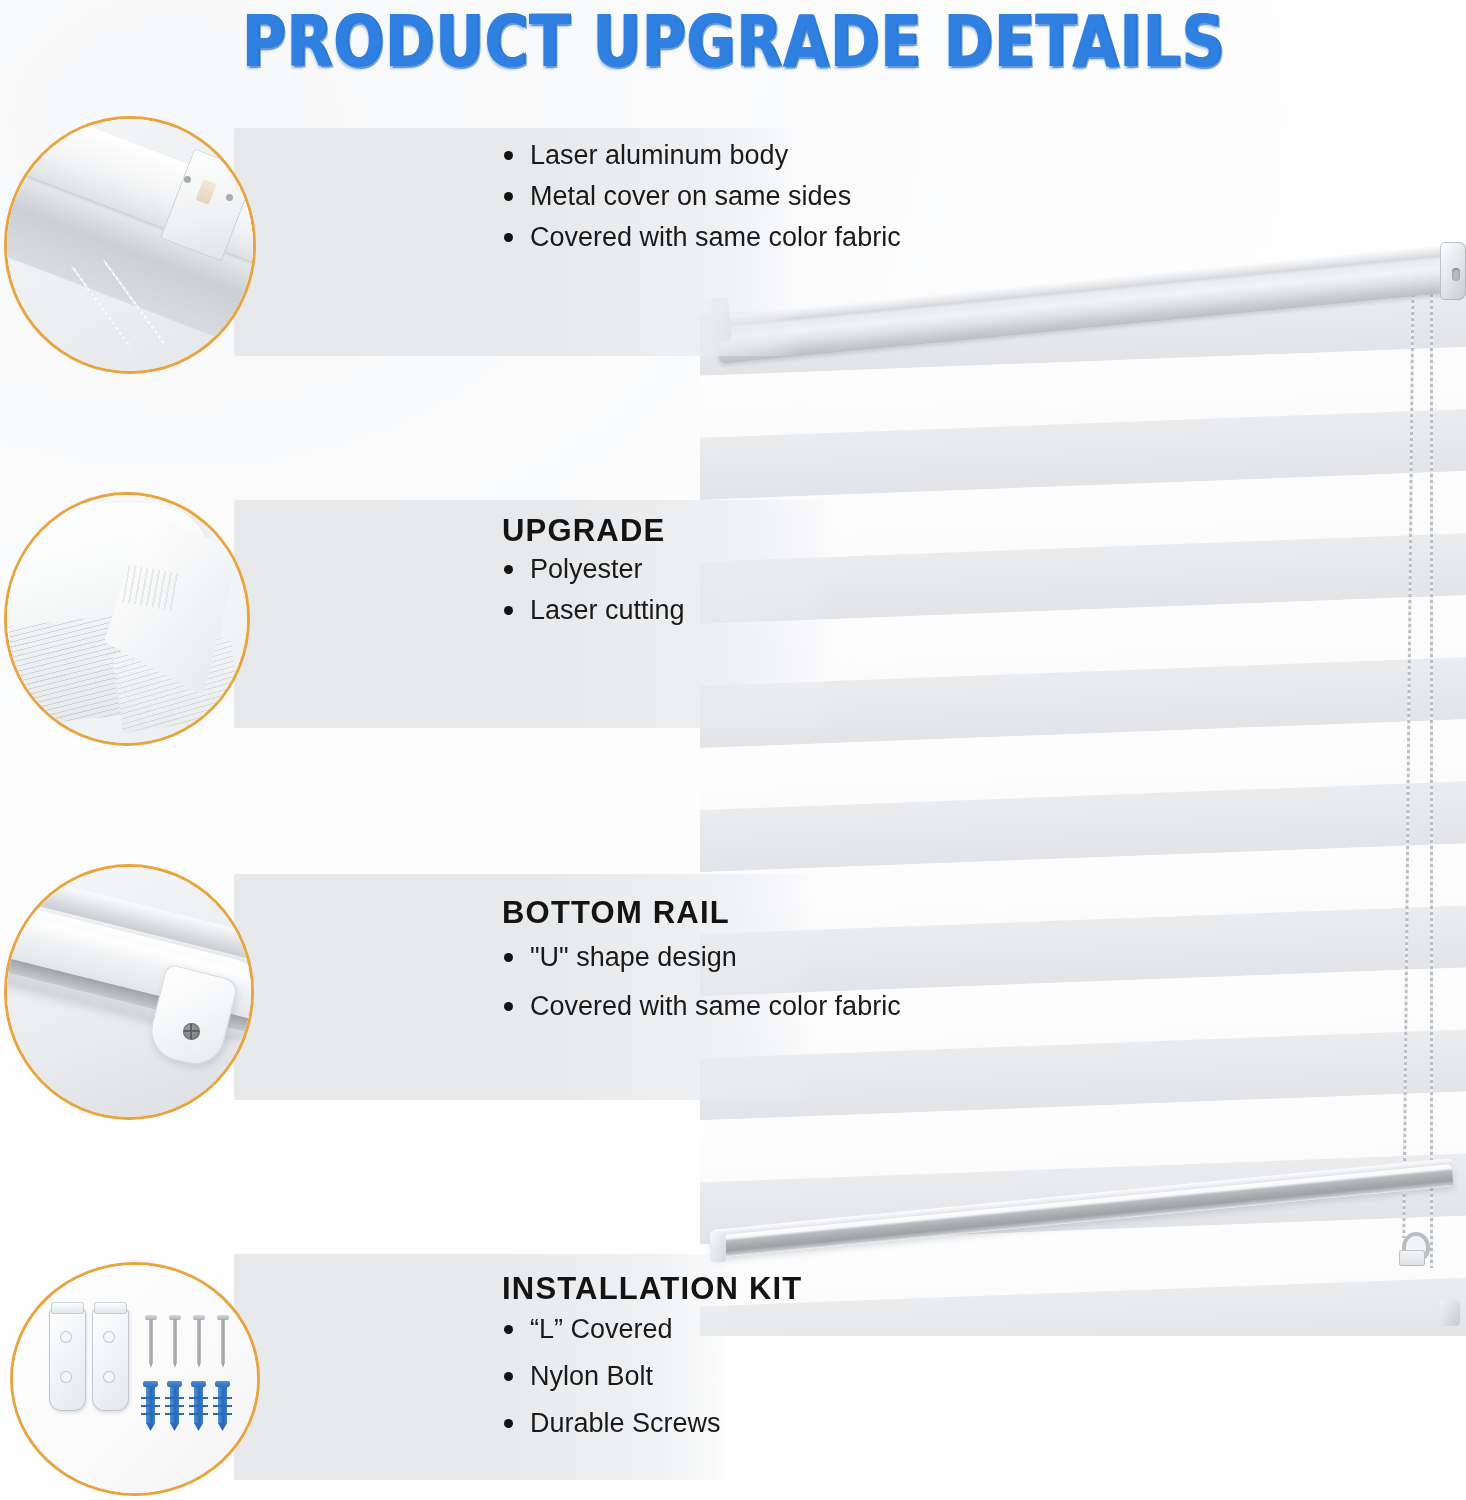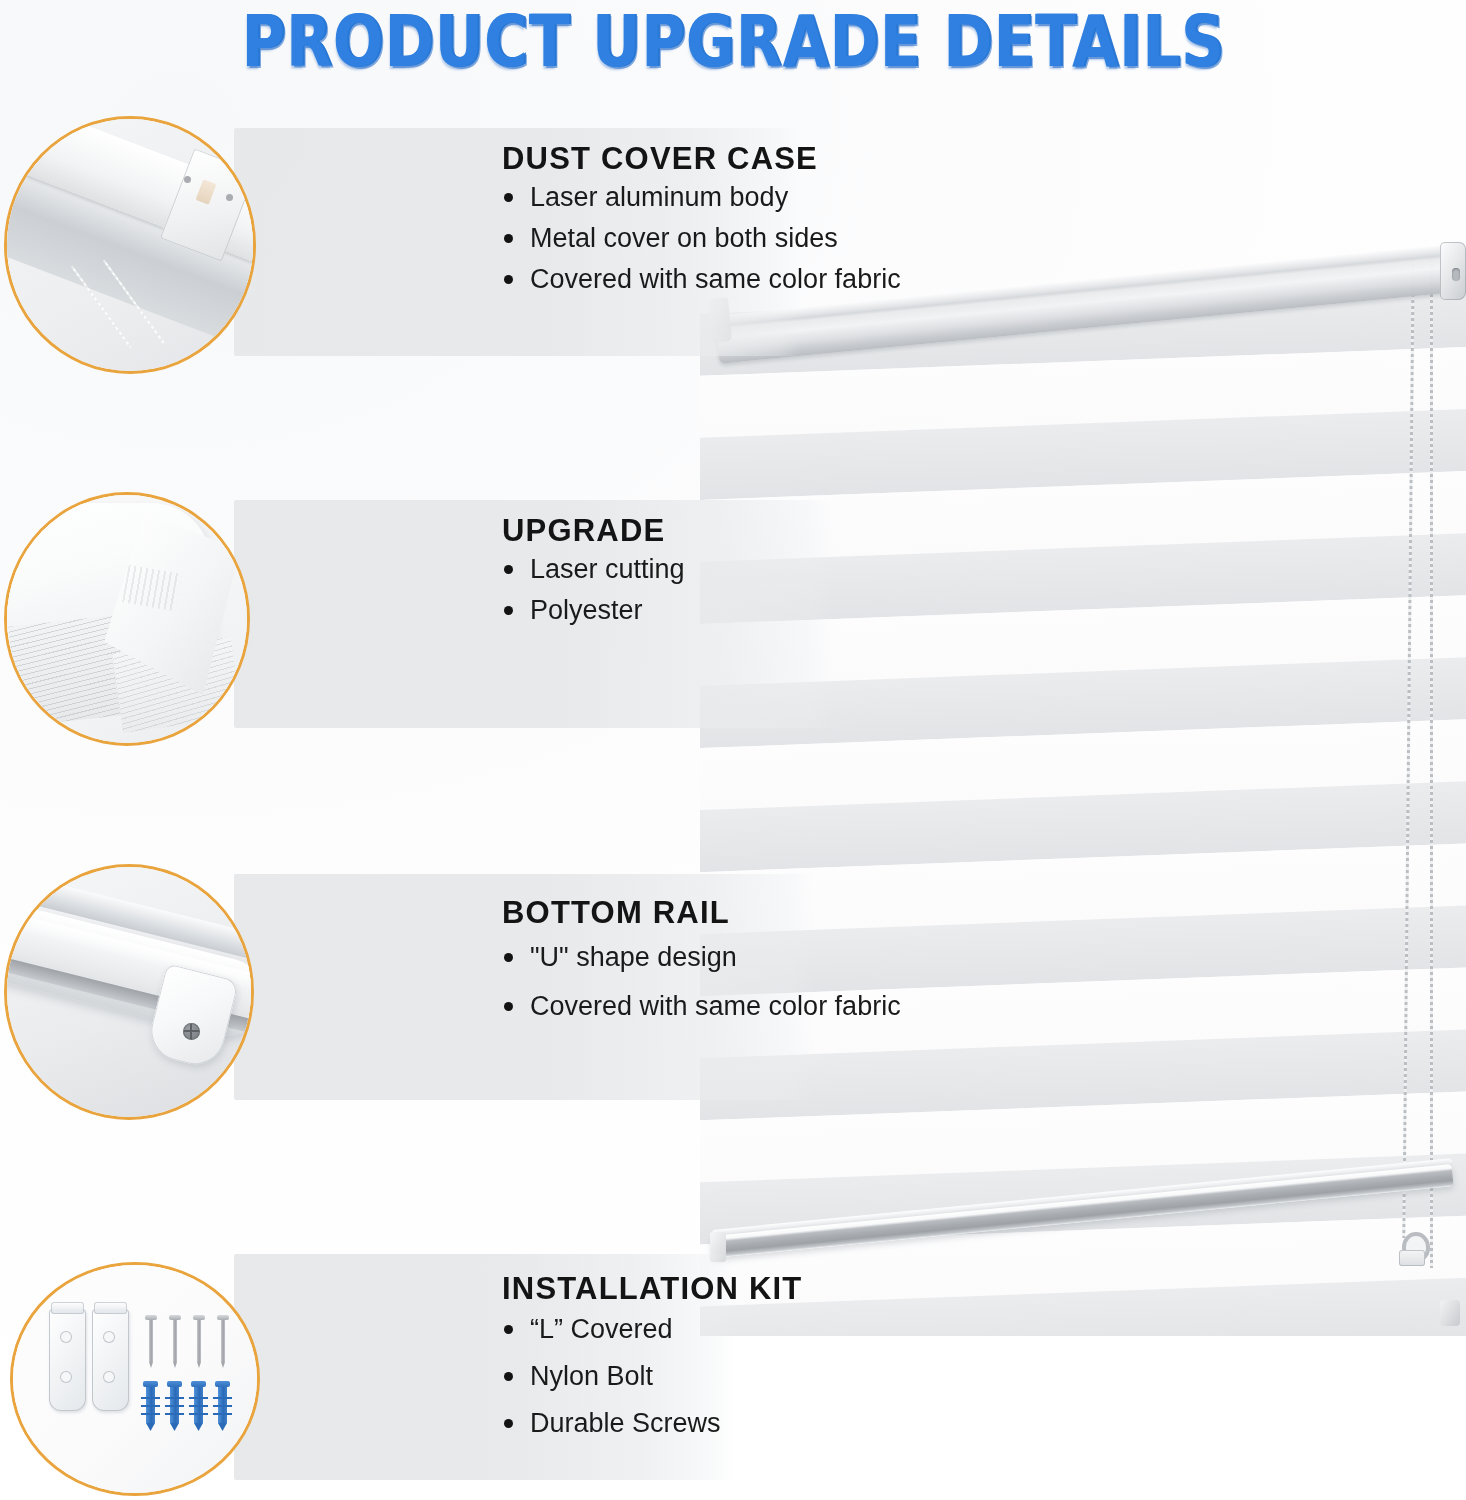--- a/index.html
+++ b/index.html
@@ -307,7 +307,6 @@
   <div class="section">
     <div class="panel" style="left:234px;top:128px;width:566px;height:228px;">
       <div class="panel-body">
-        <div class="sec-title">DUST COVER CASE</div>
         <ul class="bullets">
           <li><span class="dot"></span><span>Laser aluminum body</span></li>
           <li><span class="dot"></span><span>Metal cover on both sides</span></li>

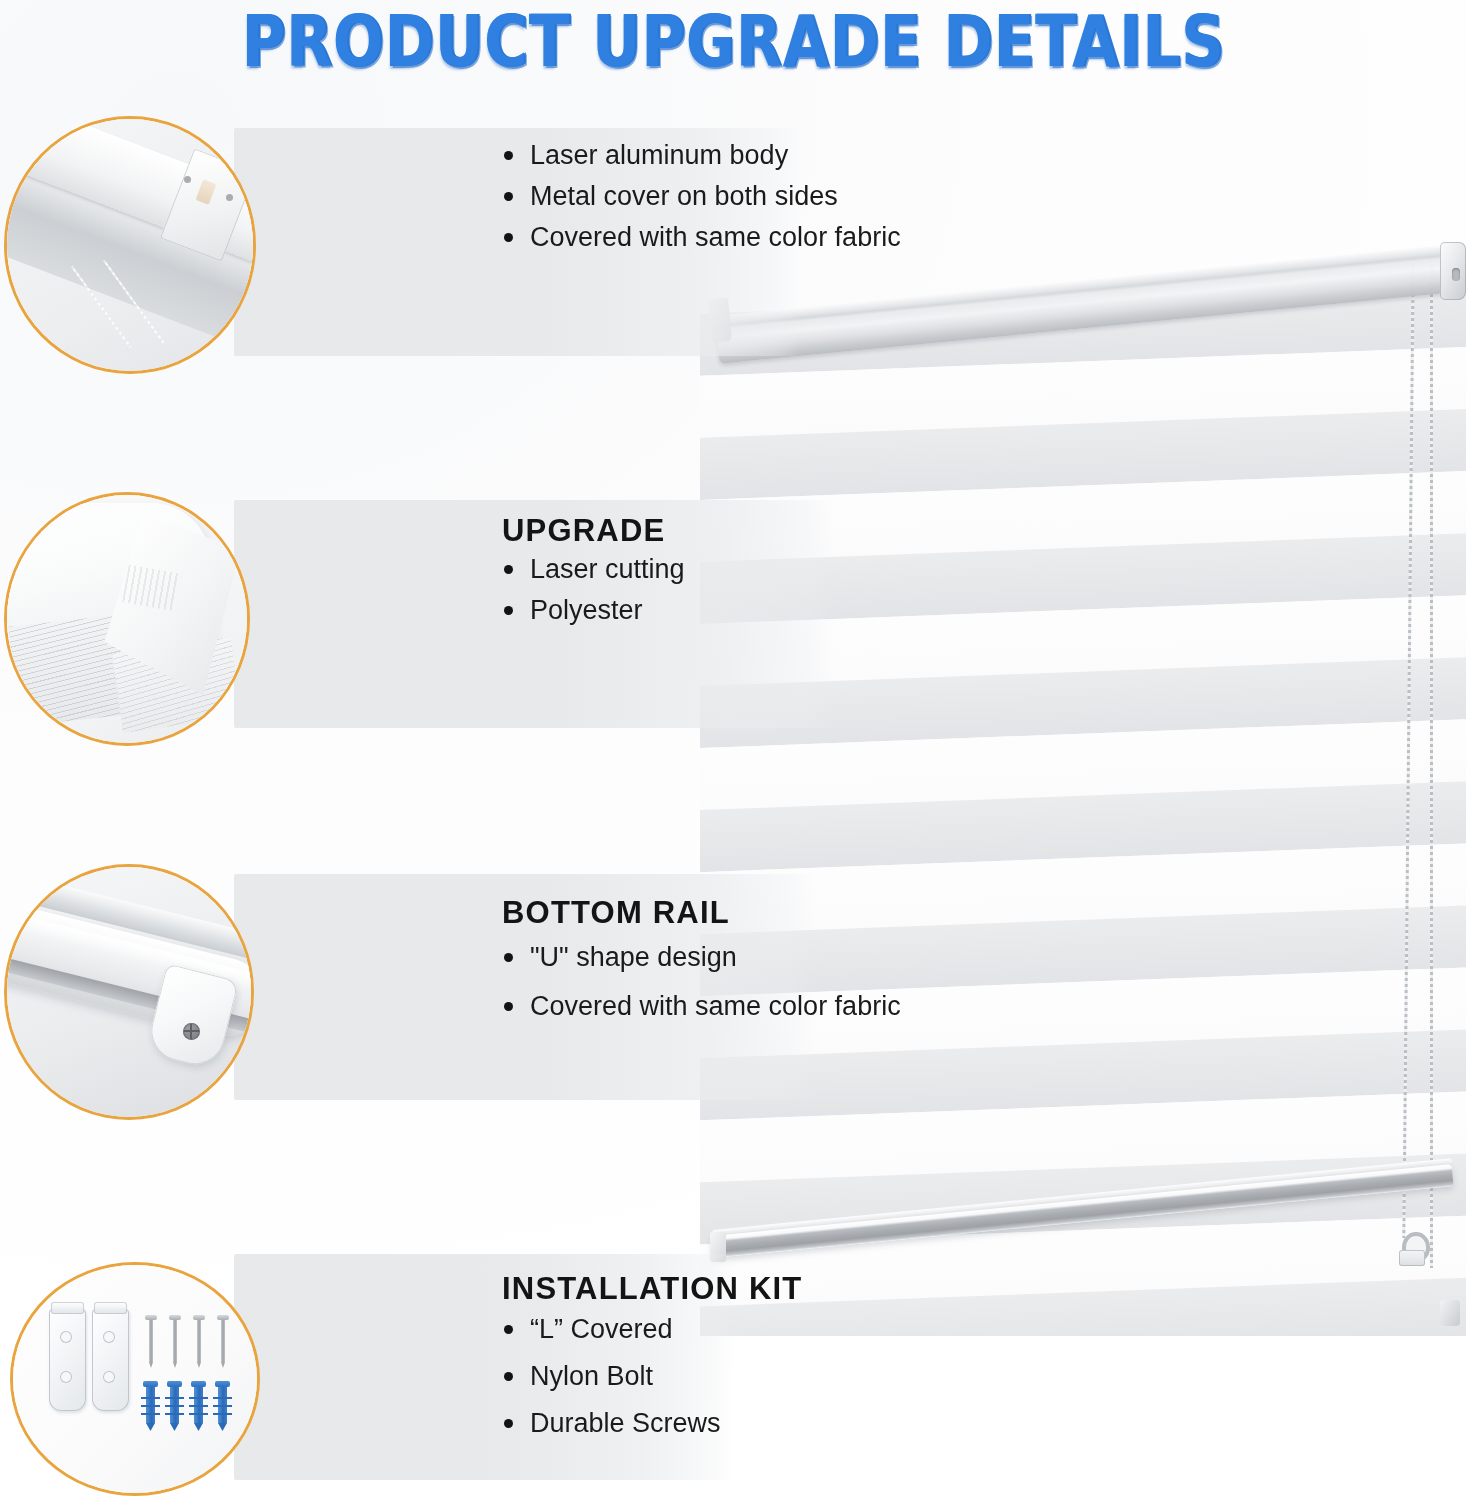--- a/index.html
+++ b/index.html
@@ -309,7 +309,7 @@
       <div class="panel-body">
         <ul class="bullets">
           <li><span class="dot"></span><span>Laser aluminum body</span></li>
-          <li><span class="dot"></span><span>Metal cover on both sides</span></li>
+          <li><span class="dot"></span><span>Metal cover on same sides</span></li>
           <li><span class="dot"></span><span>Covered with same color fabric</span></li>
         </ul>
       </div>

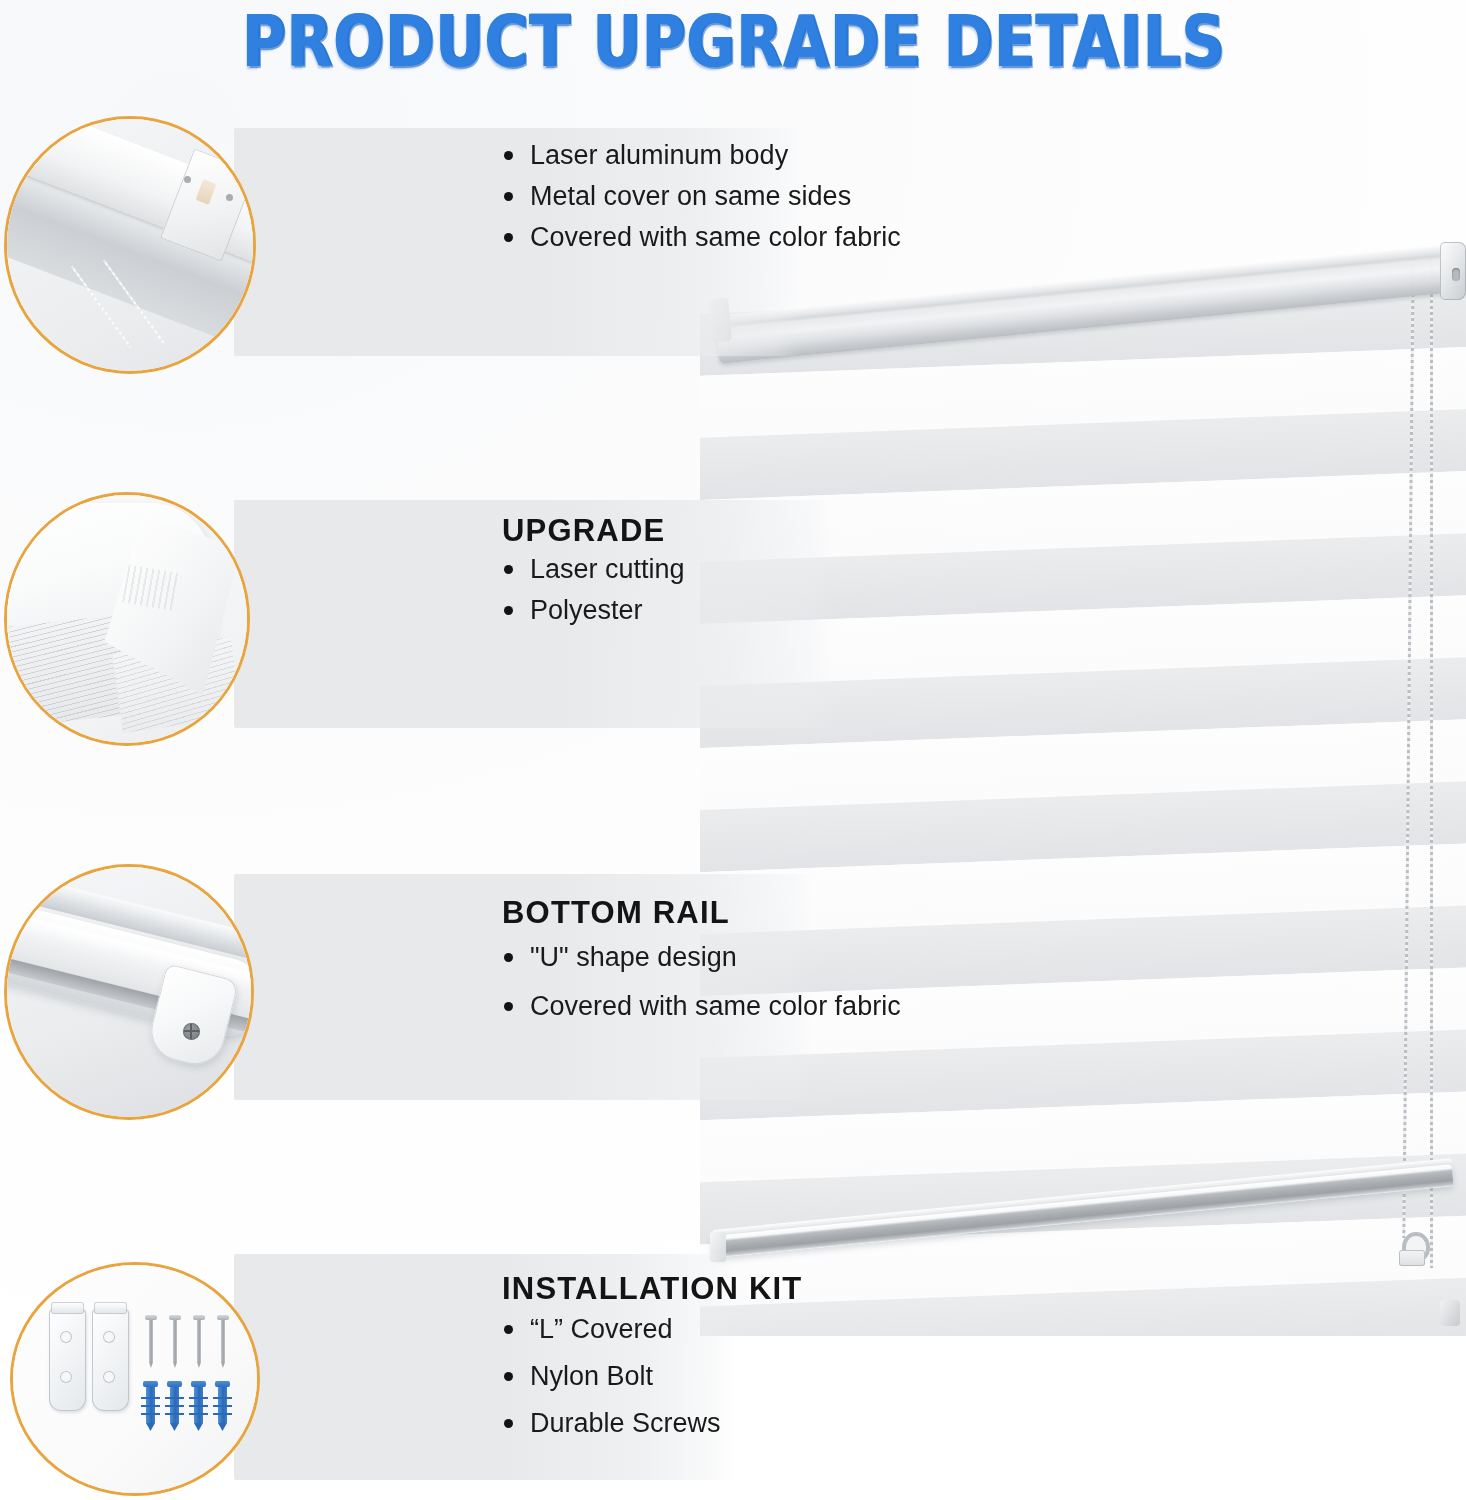--- a/index.html
+++ b/index.html
@@ -334,8 +334,8 @@
       <div class="panel-body">
         <div class="sec-title">UPGRADE</div>
         <ul class="bullets">
+          <li><span class="dot"></span><span>Polyester</span></li>
           <li><span class="dot"></span><span>Laser cutting</span></li>
-          <li><span class="dot"></span><span>Polyester</span></li>
         </ul>
       </div>
     </div>

